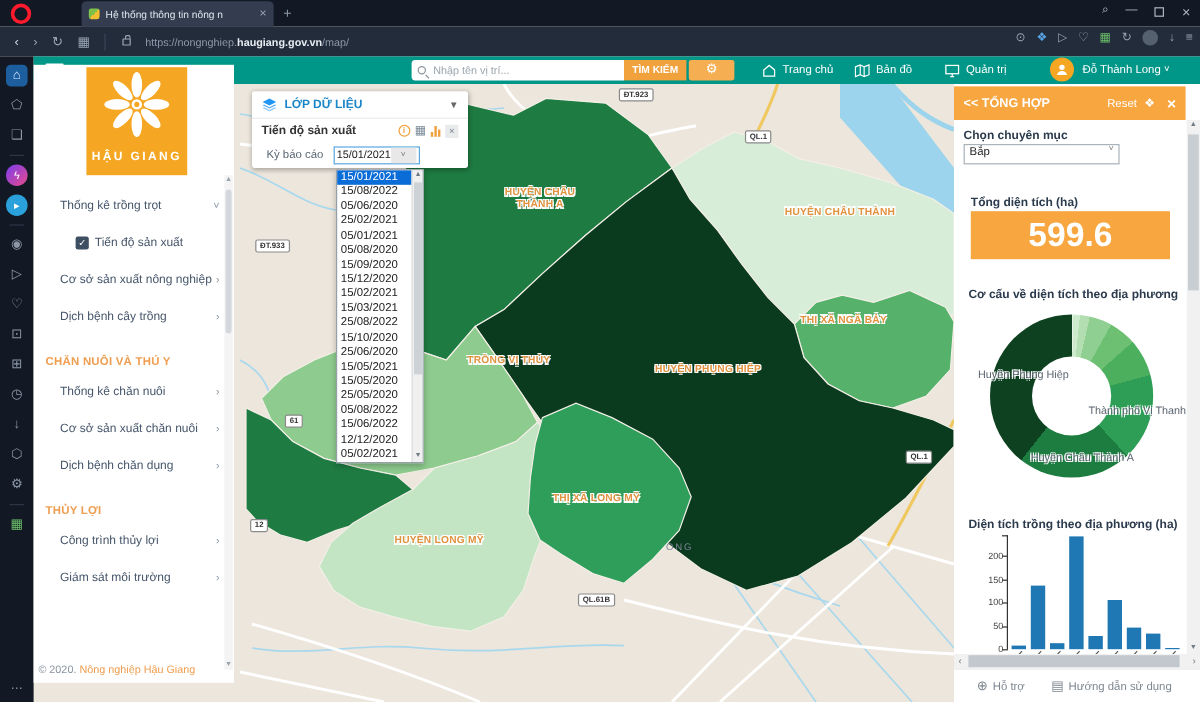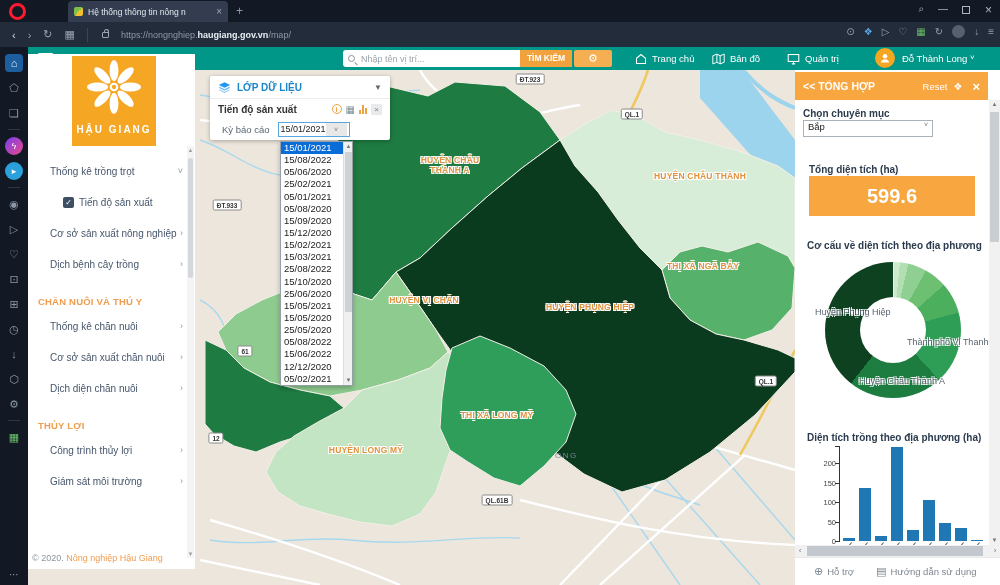--- a/index.html
+++ b/index.html
@@ -130,7 +130,7 @@
   .rp-select span{flex:1;}
   .rp-select i{font-style:normal;color:#777;font-size:7px;}
   .total-box{position:absolute;left:14px;top:106px;width:166px;height:40px;background:#f8a640;color:#fff;
-    font-size:20px;font-weight:bold;text-align:center;line-height:40px;}
+    font-size:28px;font-weight:bold;text-align:center;line-height:40px;}
   .donut{position:absolute;left:30px;top:192px;width:136px;height:136px;border-radius:50%;}
   .donut-hole{position:absolute;left:65px;top:227px;width:66px;height:66px;border-radius:50%;background:#fff;}
   .donut-label{position:absolute;font-size:9px;color:#5a6470;white-space:nowrap;

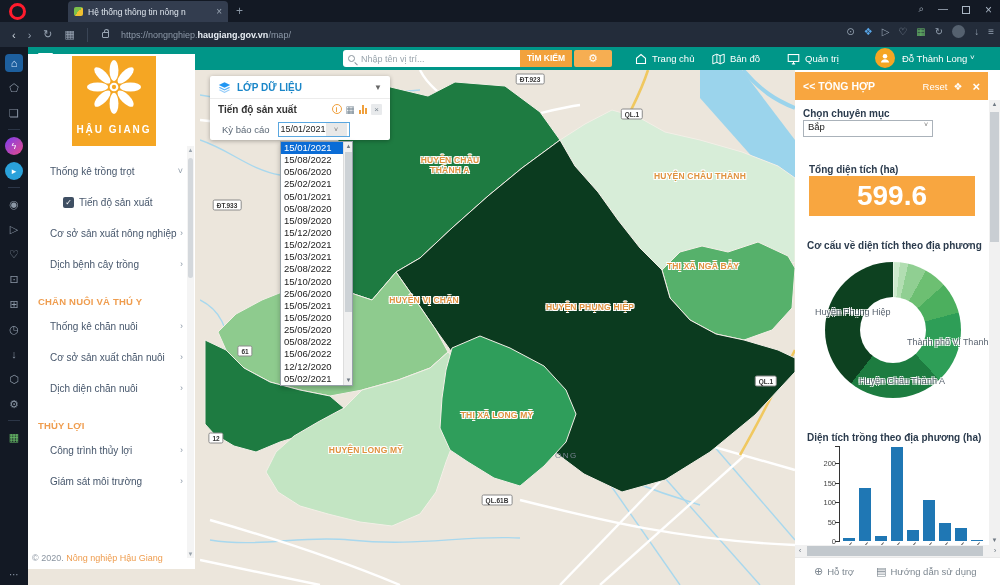--- a/index.html
+++ b/index.html
@@ -262,7 +262,7 @@
         <div class="dlabel wrap" style="left: 250px; top: 95px;">HUYỆN CHÂU THÀNH A</div>
         <div class="dlabel" style="left: 500px; top: 106px;">HUYỆN CHÂU THÀNH</div>
         <div class="dlabel" style="left: 503px; top: 196px;">THỊ XÃ NGÃ BẢY</div>
-        <div class="dlabel" style="left: 224px; top: 230px;">HUYỆN VỊ CHĂN</div>
+        <div class="dlabel" style="left: 224px; top: 230px;">TRỒNG VỊ THỦY</div>
         <div class="dlabel" style="left: 390px; top: 237px;">HUYỆN PHỤNG HIỆP</div>
         <div class="dlabel" style="left: 297px; top: 345px;">THỊ XÃ LONG MỸ</div>
         <div class="dlabel" style="left: 166px; top: 380px;">HUYỆN LONG MỸ</div>

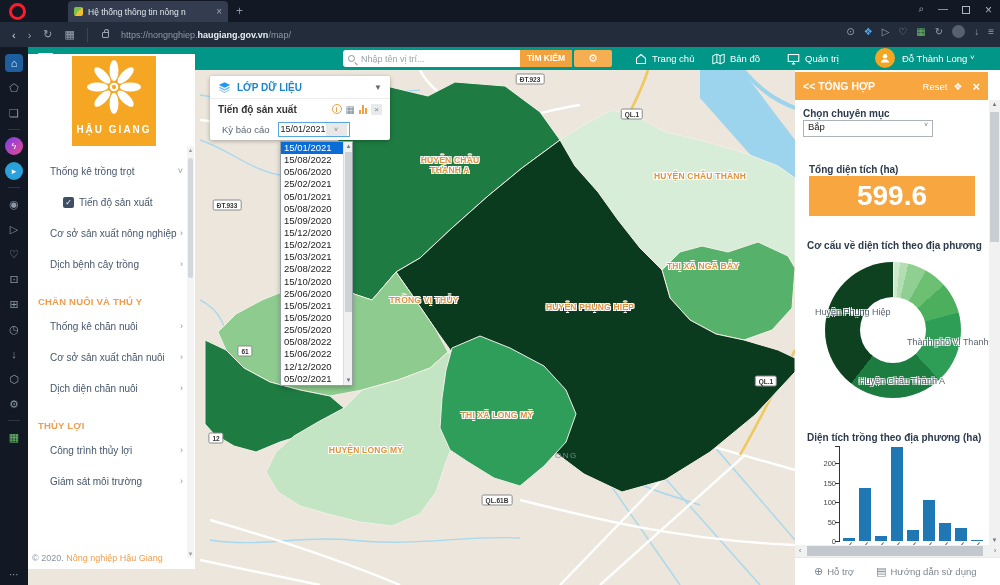--- a/index.html
+++ b/index.html
@@ -348,7 +348,7 @@
         <div class="menu-section">CHĂN NUÔI VÀ THÚ Y</div>
         <div class="menu-item"><span>Thống kê chăn nuôi</span><span class="mi-suffix">›</span></div>
         <div class="menu-item"><span>Cơ sở sản xuất chăn nuôi</span><span class="mi-suffix">›</span></div>
-        <div class="menu-item"><span>Dịch diện chăn nuôi</span><span class="mi-suffix">›</span></div>
+        <div class="menu-item"><span>Dịch bệnh chăn dụng</span><span class="mi-suffix">›</span></div>
         <div class="menu-section">THỦY LỢI</div>
         <div class="menu-item"><span>Công trình thủy lợi</span><span class="mi-suffix">›</span></div>
         <div class="menu-item"><span>Giám sát môi trường</span><span class="mi-suffix">›</span></div>

